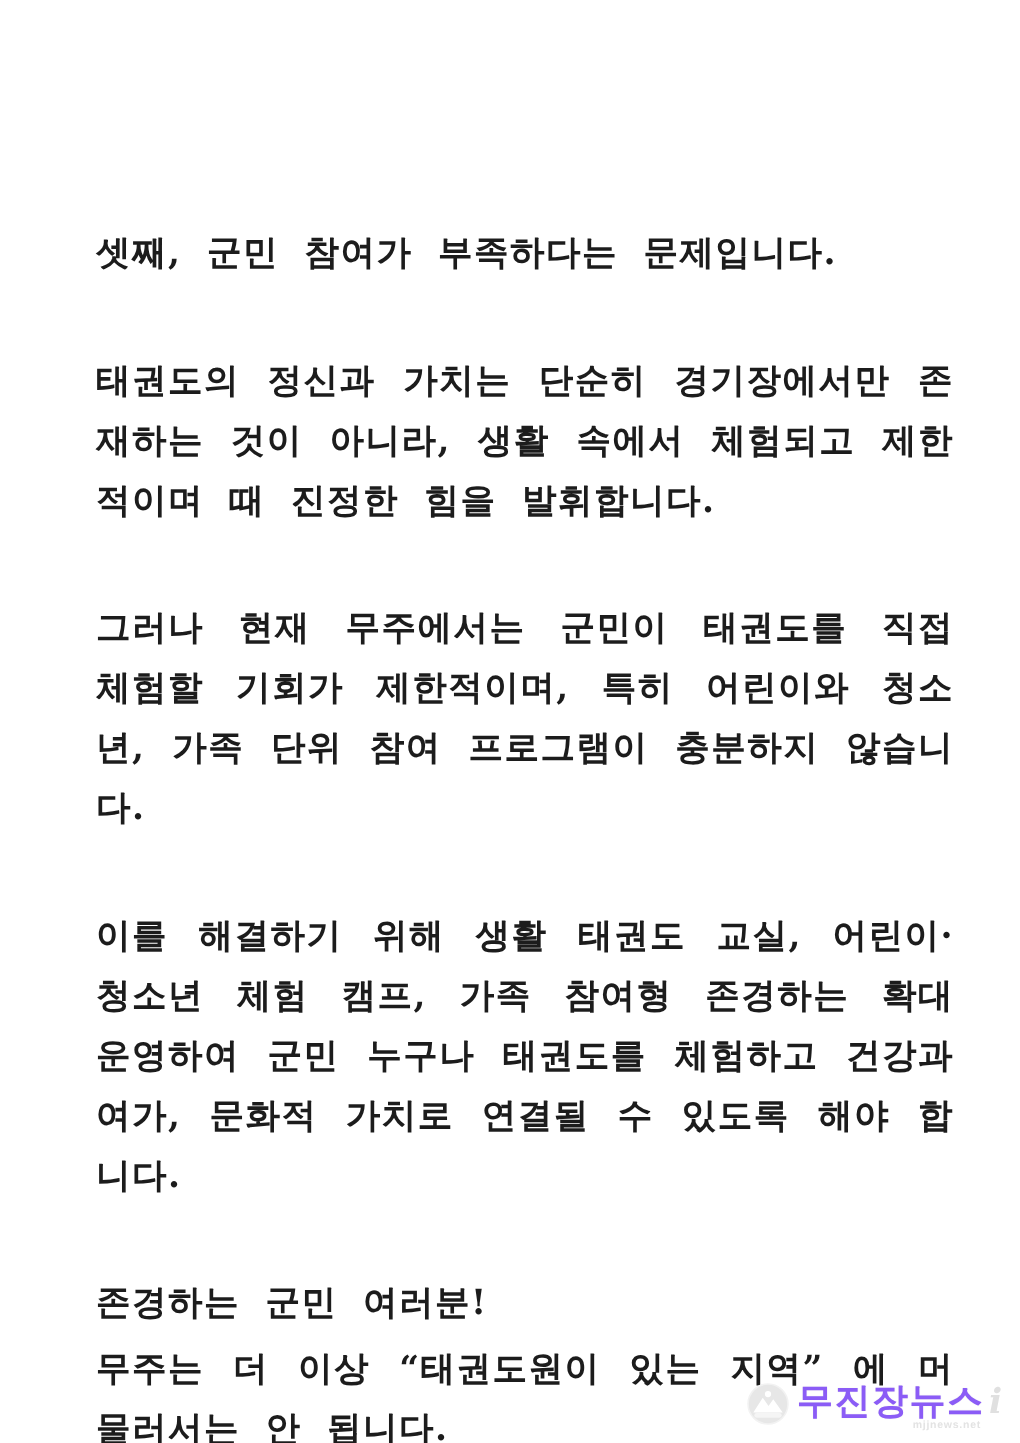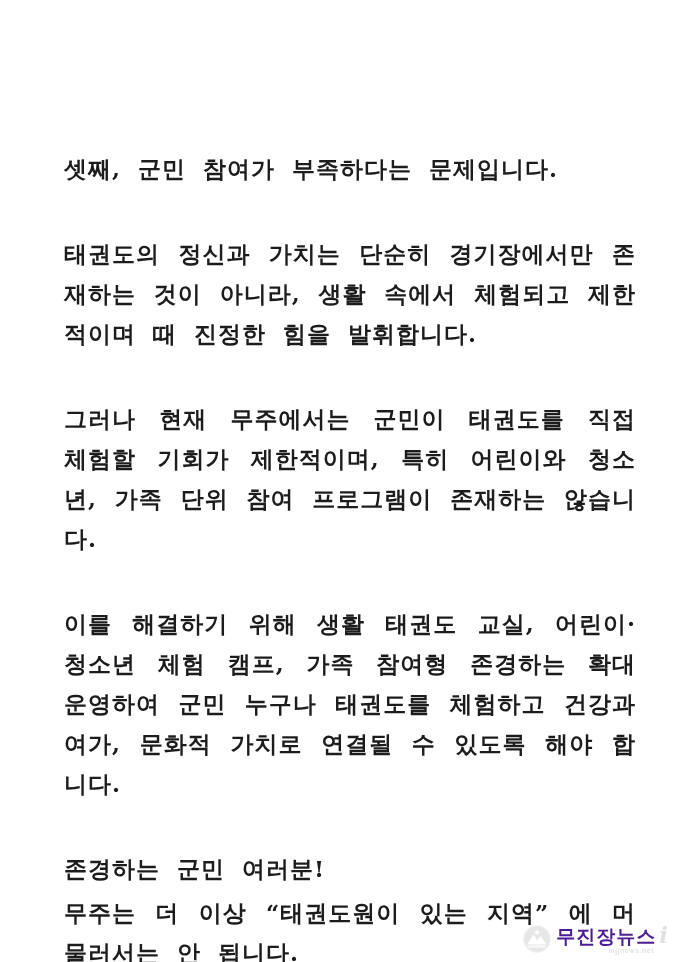--- a/index.html
+++ b/index.html
@@ -103,7 +103,7 @@
   <div class="text-block">
     <p class="para">셋째, 군민 참여가 부족하다는 문제입니다.</p>
     <p class="para">태권도의 정신과 가치는 단순히 경기장에서만 존재하는 것이 아니라, 생활 속에서 체험되고 제한적이며 때 진정한 힘을 발휘합니다.</p>
-    <p class="para">그러나 현재 무주에서는 군민이 태권도를 직접 체험할 기회가 제한적이며, 특히 어린이와 청소년, 가족 단위 참여 프로그램이 존재하는 않습니다.</p>
+    <p class="para">그러나 현재 무주에서는 군민이 태권도를 직접 체험할 기회가 제한적이며, 특히 어린이와 청소년, 가족 단위 참여 프로그램이 충분하지 않습니다.</p>
     <p class="para">이를 해결하기 위해 생활 태권도 교실, 어린이·청소년 체험 캠프, 가족 참여형 존경하는 확대 운영하여 군민 누구나 태권도를 체험하고 건강과 여가, 문화적 가치로 연결될 수 있도록 해야 합니다.</p>
     <p class="para greeting">존경하는 군민 여러분!</p>
     <p class="para closing">무주는 더 이상 “태권도원이 있는 지역” 에 머물러서는 안 됩니다.</p>

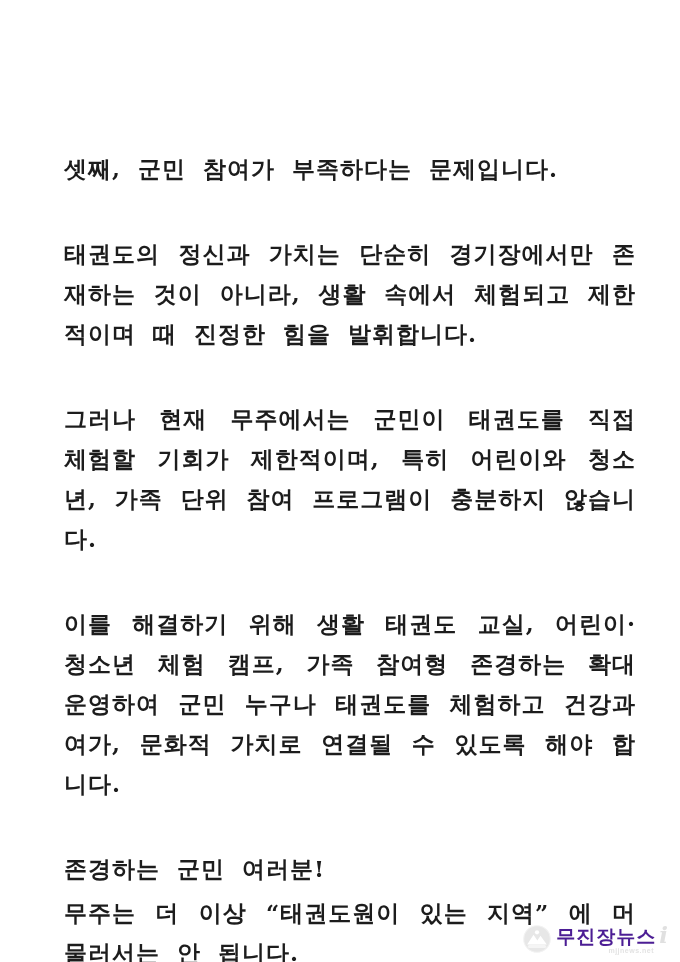--- a/index.html
+++ b/index.html
@@ -70,9 +70,9 @@
     align-items: baseline;
   }
   .wm-title {
-    font-size: 19px;
+    font-size: 24px;
     font-weight: bold;
-    color: #4c1d95;
+    color: #8b5cf6;
     letter-spacing: 1px;
     text-shadow: 0 0 1px #ececec;
   }

